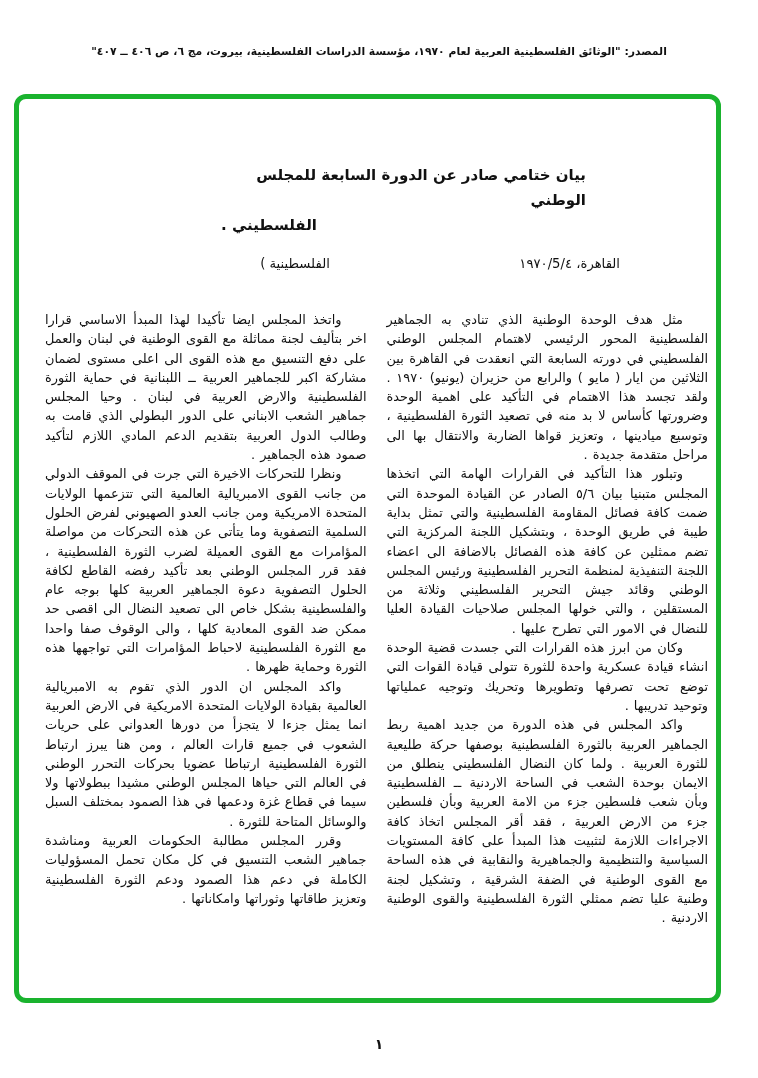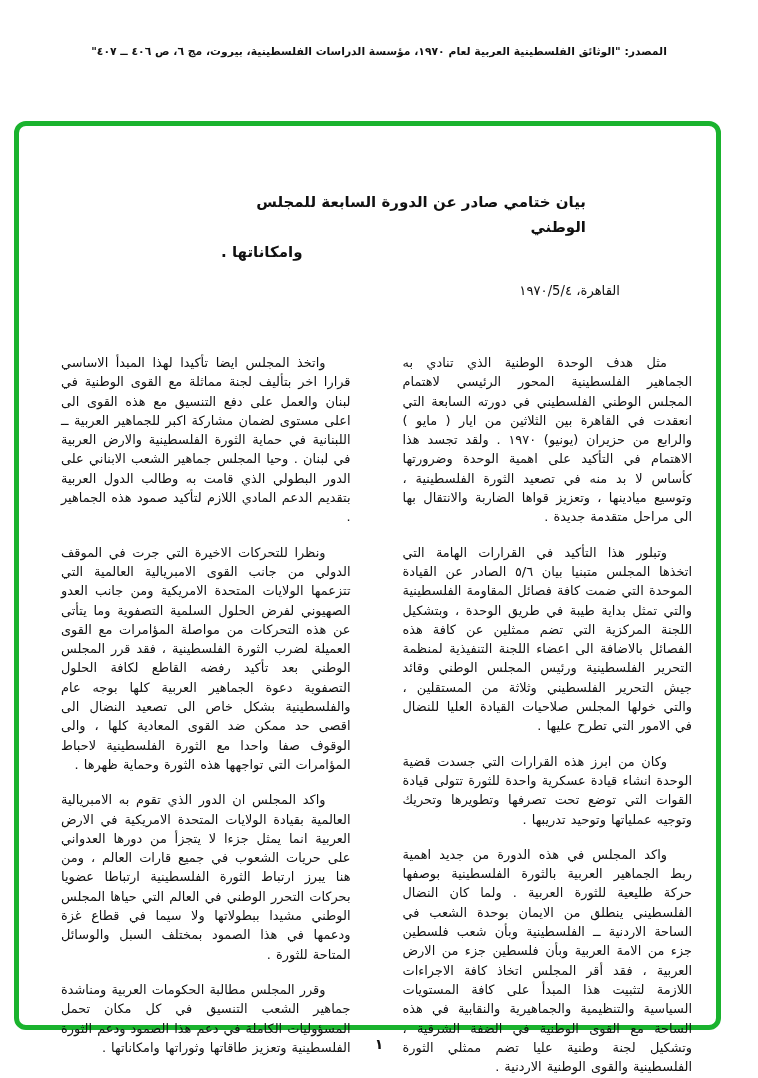--- a/index.html
+++ b/index.html
@@ -35,7 +35,7 @@
   .doc-frame {
     position: absolute;
     left: 14px;
-    top: 121px;
+    top: 94px;
     width: 697px;
     height: 899px;
     border: 5px solid #1ab32e;

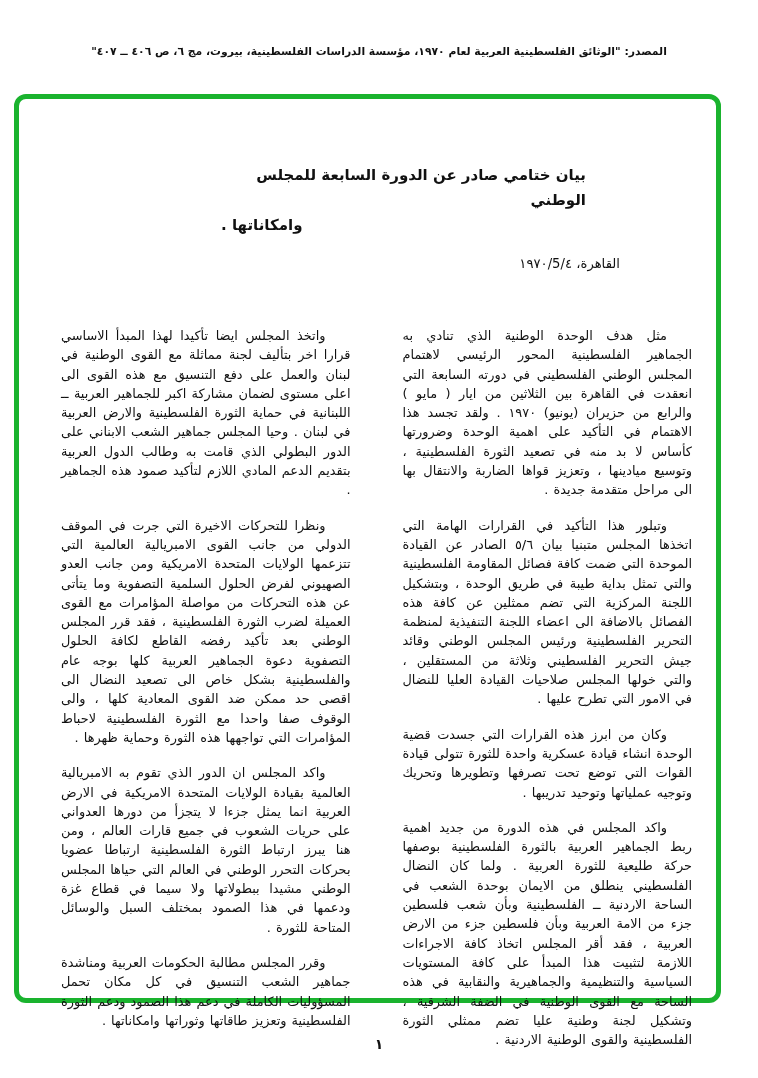--- a/index.html
+++ b/index.html
@@ -112,7 +112,7 @@
 
   <div class="doc-title">
     <div class="t1">بيان ختامي صادر عن الدورة السابعة للمجلس الوطني</div>
-    <div class="t2">وامكاناتها .</div>
+    <div class="t2">الفلسطيني .</div>
   </div>
 
   <div class="dateline-row">

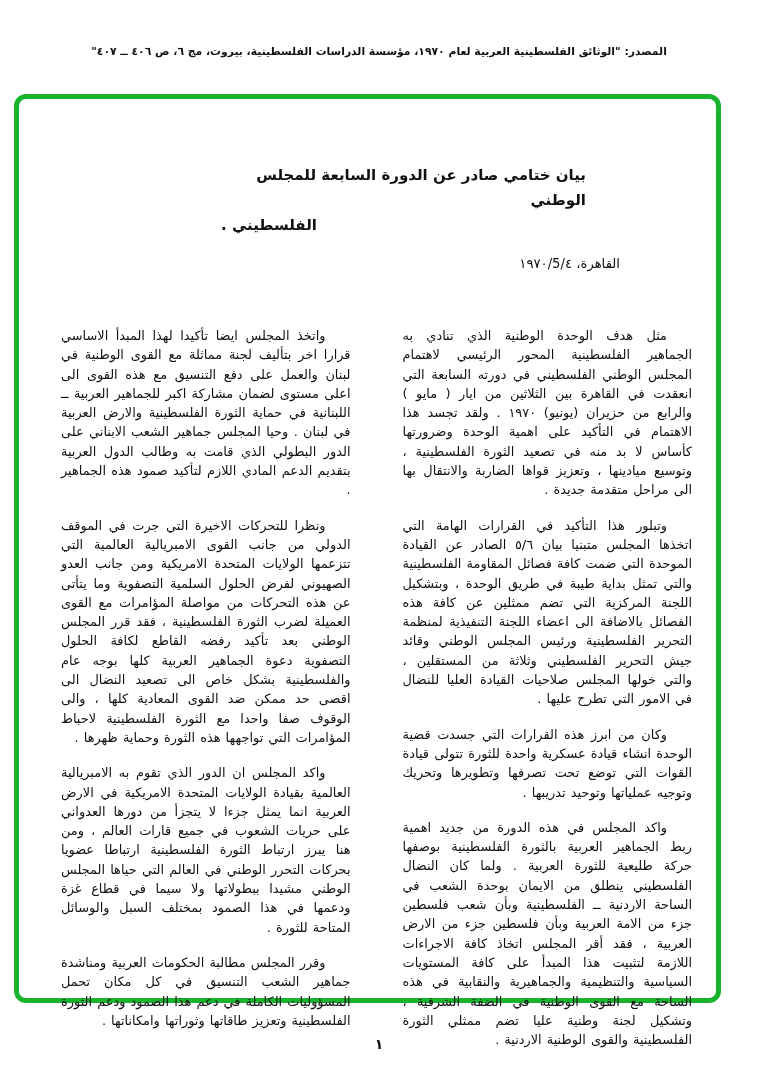--- a/index.html
+++ b/index.html
@@ -118,6 +118,7 @@
   <div class="dateline-row">
     <div class="dateline">القاهرة، ١٩٧٠/5/٤</div>
     <div class="archive-note">
+      <div class="a2">الفلسطينية )</div>
     </div>
   </div>
 

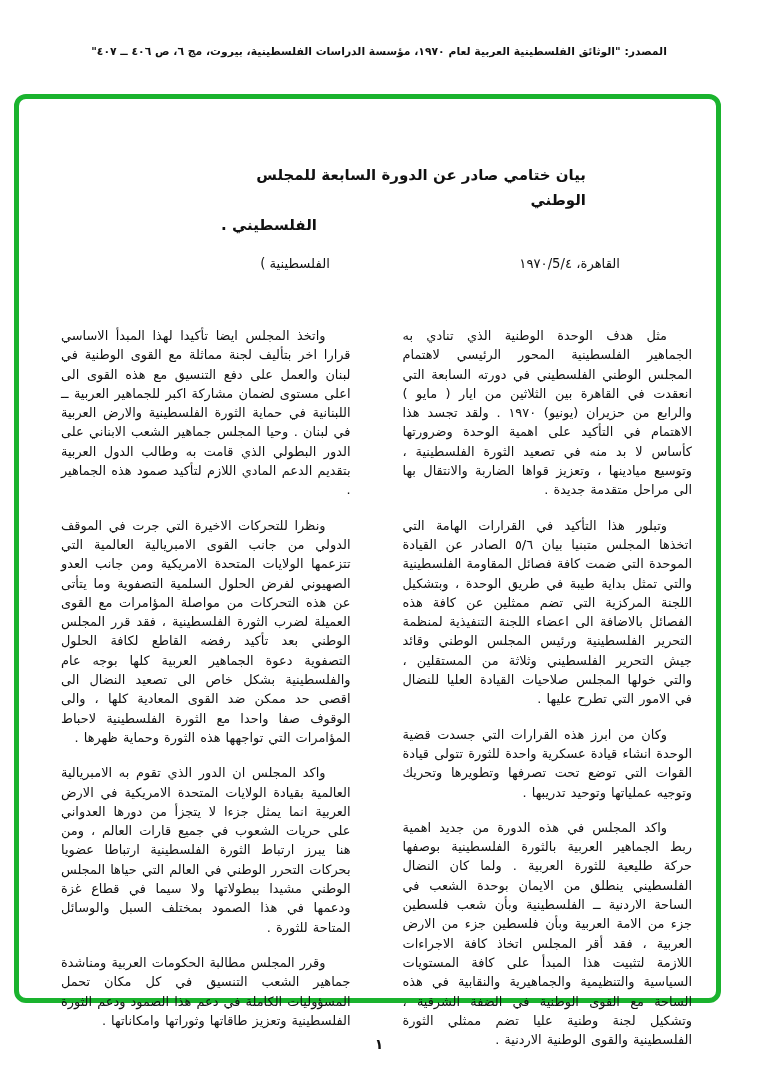--- a/index.html
+++ b/index.html
@@ -85,7 +85,7 @@
     text-align: justify;
   }
   .col p {
-    margin: 16px;
+    margin: 0;
     text-indent: 25px;
     word-spacing: 1px;
   }

